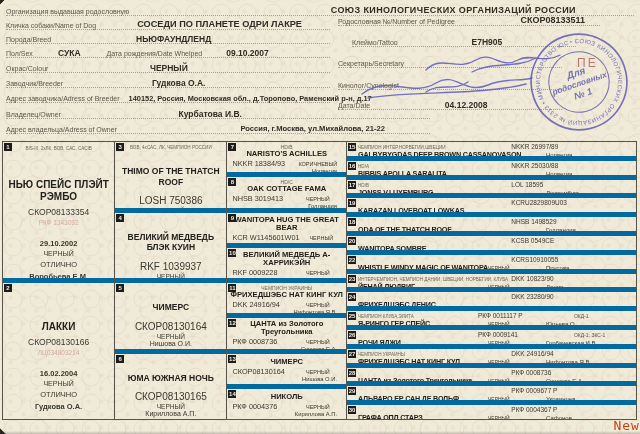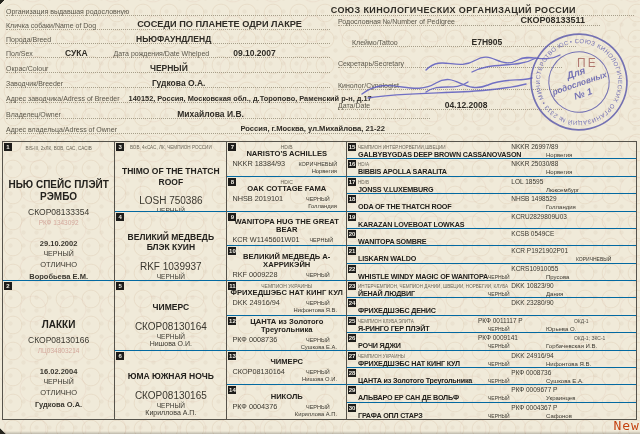--- a/index.html
+++ b/index.html
@@ -41,7 +41,7 @@
   .rr3{left:338px;top:54px;width:224px;}
   .rr4{left:338px;top:76px;width:224px;}
   .rr5{left:338px;top:96px;width:224px;}
-  .ml18{margin-left:32px;} .ml26{margin-left:26px;} .ml24{margin-left:24px;}
+  .ml18{margin-left:25px;} .ml26{margin-left:26px;} .ml24{margin-left:24px;}
 
   
   .stamp{position:absolute;left:527px;top:30px;width:104px;height:104px;opacity:.82;

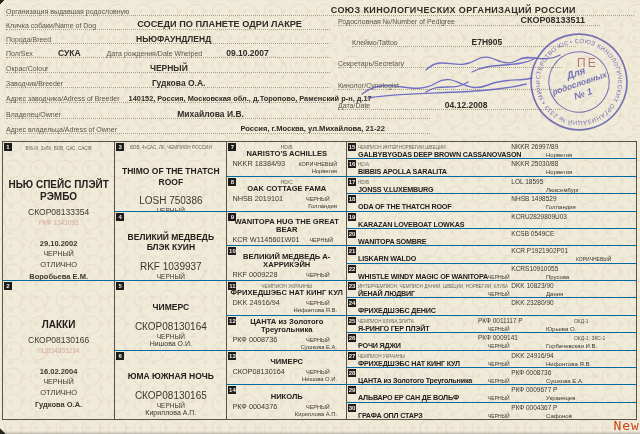--- a/index.html
+++ b/index.html
@@ -156,7 +156,7 @@
     <div class="hrow r8">
       <span>Владелец/Owner</span>
       <span class="sp"></span>
-      <span class="hval">Михайлова И.В.</span>
+      <span class="hval">Курбатова И.В.</span>
       <span class="sp16"></span>
     </div>
     <div class="hrow r9">

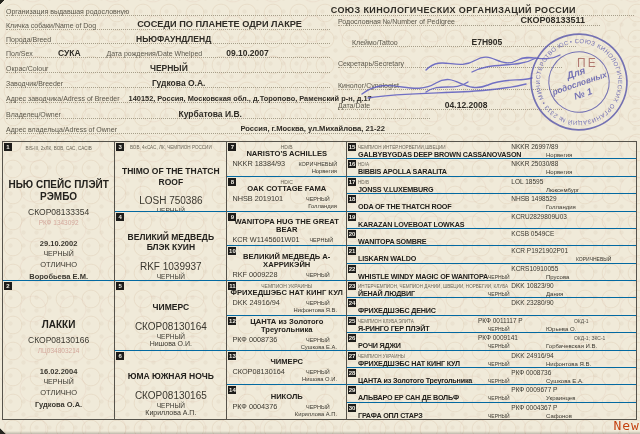--- a/index.html
+++ b/index.html
@@ -58,7 +58,7 @@
   .pcol{display:flex;flex-direction:column;border-right:1px solid #56534b;box-sizing:border-box;}
   .pcol:last-child{border-right:none;flex:1;}
   .g1{width:122px;} .g2{width:122px;} .g3{width:130px;}
-  .pcell{position:relative;flex:1;border-bottom:1px solid #0369a1;box-sizing:border-box;
+  .pcell{position:relative;flex:1;border-bottom:5px solid #0369a1;box-sizing:border-box;
          display:flex;flex-direction:column;overflow:hidden;}
   .pcol .pcell:last-child{border-bottom:none;}
   .numbox{position:absolute;top:1px;left:1px;width:8px;height:8px;background:#1d1c1a;

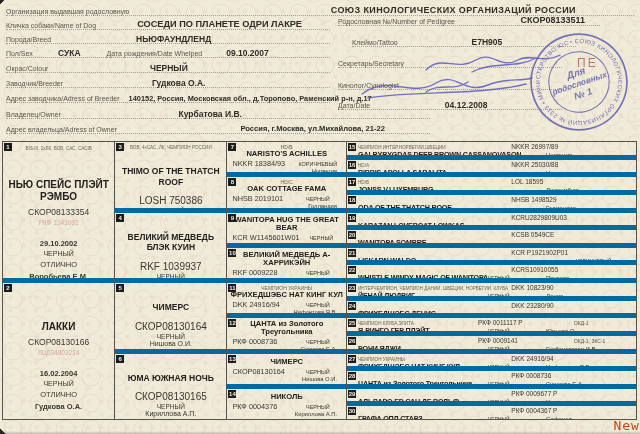--- a/index.html
+++ b/index.html
@@ -304,7 +304,7 @@
           <span class="titles">HD/C</span>
           <span class="name">OAK COTTAGE FAMA</span>
           <div class="row">
-            <span class="reg">NHSB 2019101</span>
+            <span class="reg">NHSB 3019413</span>
             <span class="color">ЧЕРНЫЙ</span>
           </div>
           <span class="owner">Голландия</span>

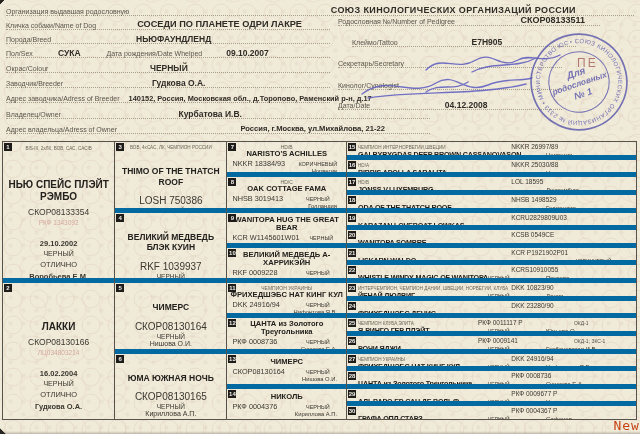--- a/index.html
+++ b/index.html
@@ -403,6 +403,16 @@
           </div>
         </div>
         <div class="pcell">
+          <span class="numbox">19</span>
+          <div class="l1">
+            <span class="titles"></span>
+            <span class="reg">KCRU2829809U03</span>
+          </div>
+          <div class="l2">
+            <span class="name">KARAZAN LOVEBOAT LOWKAS</span>
+          </div>
+        </div>
+        <div class="pcell">
           <span class="numbox">18</span>
           <div class="l1">
             <span class="titles"></span>
@@ -411,16 +421,6 @@
           <div class="l2">
             <span class="name">ODA OF THE THATCH ROOF</span>
             <span class="owner">Голландия</span>
-          </div>
-        </div>
-        <div class="pcell">
-          <span class="numbox">19</span>
-          <div class="l1">
-            <span class="titles"></span>
-            <span class="reg">KCRU2829809U03</span>
-          </div>
-          <div class="l2">
-            <span class="name">KARAZAN LOVEBOAT LOWKAS</span>
           </div>
         </div>
         <div class="pcell">

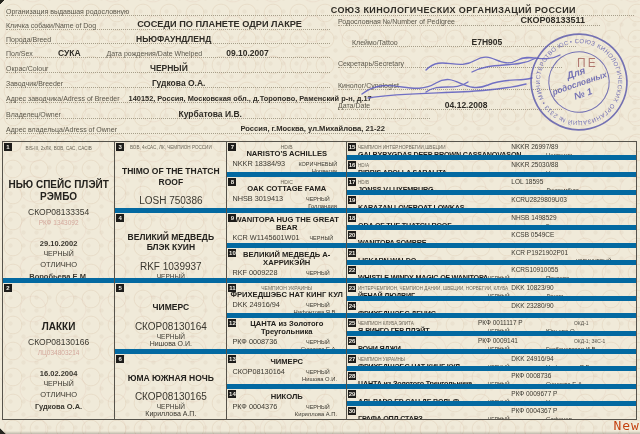--- a/index.html
+++ b/index.html
@@ -434,17 +434,6 @@
           </div>
         </div>
         <div class="pcell">
-          <span class="numbox">21</span>
-          <div class="l1">
-            <span class="titles"></span>
-            <span class="reg">KCR P1921902P01</span>
-          </div>
-          <div class="l2">
-            <span class="name">LISKARN WALDO</span>
-            <span class="color">КОРИЧНЕВЫЙ</span>
-          </div>
-        </div>
-        <div class="pcell">
           <span class="numbox">22</span>
           <div class="l1">
             <span class="titles"></span>

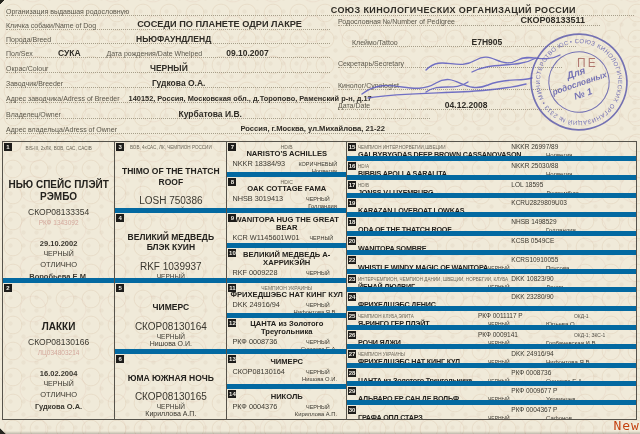--- a/index.html
+++ b/index.html
@@ -475,7 +475,7 @@
             <span class="extra">ОКД-1</span>
           </div>
           <div class="l2">
-            <span class="name">Я-РИНГО ГЕР ПЛЭЙТ</span>
+            <span class="name">Я-РИНГО ГЕР СПЕЙС</span>
             <span class="color">ЧЕРНЫЙ</span>
             <span class="owner">Юрьева О.</span>
           </div>

